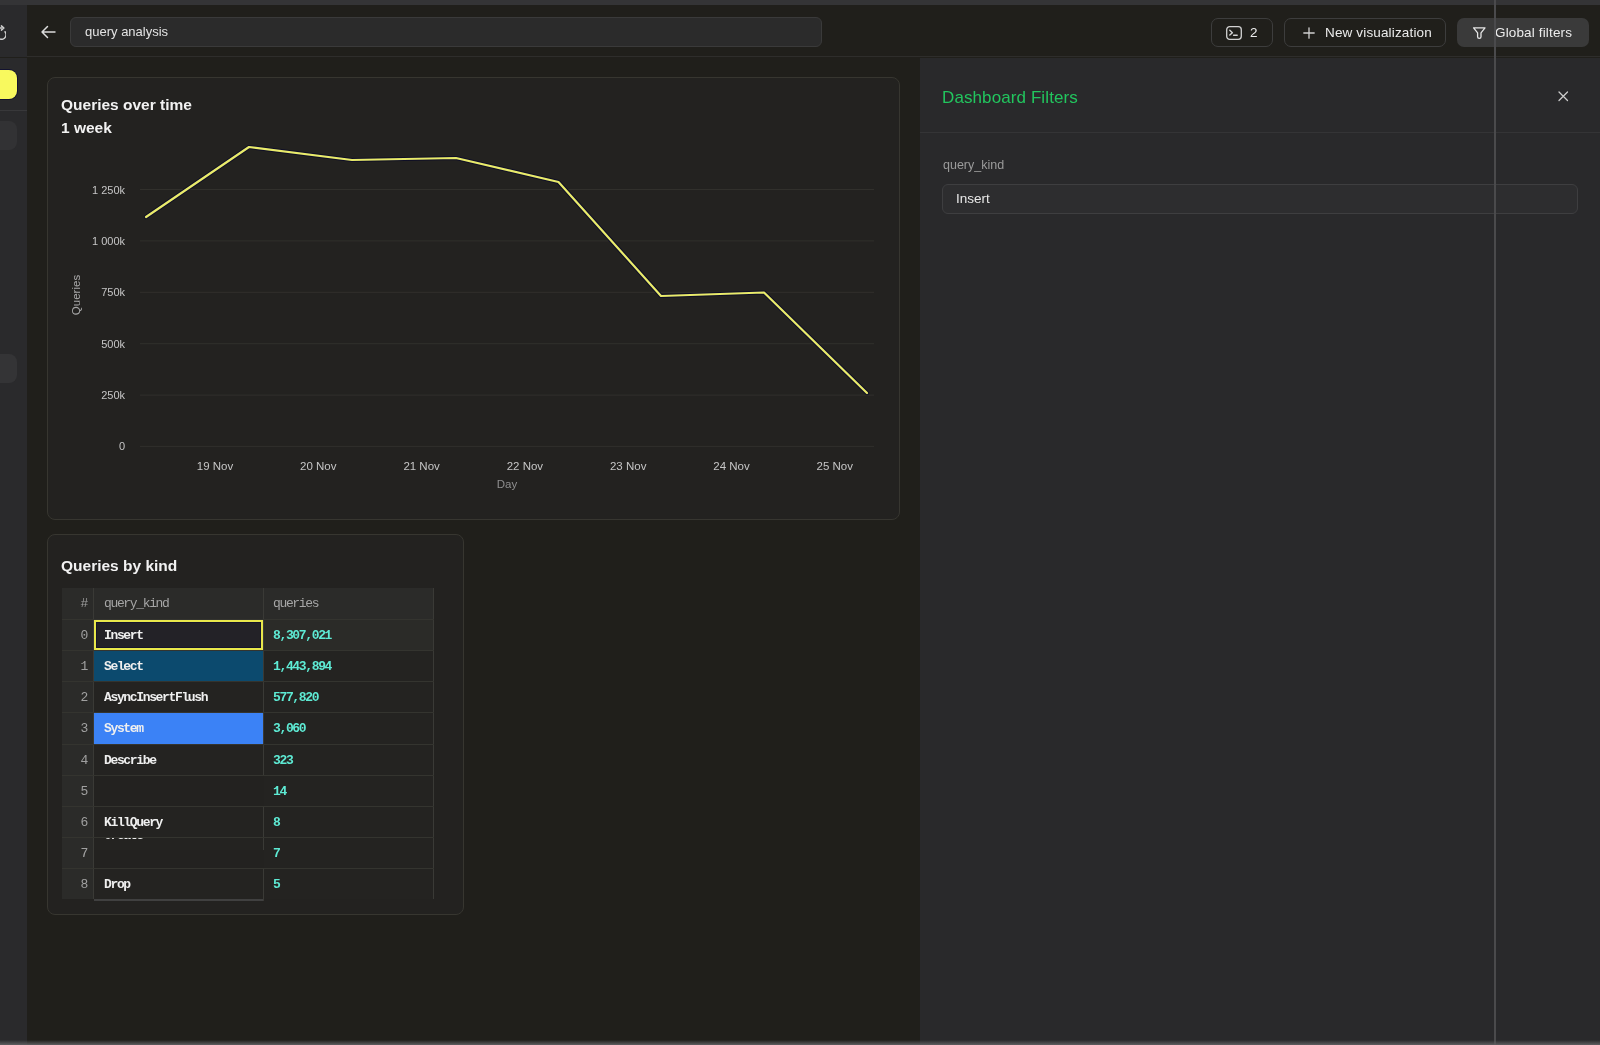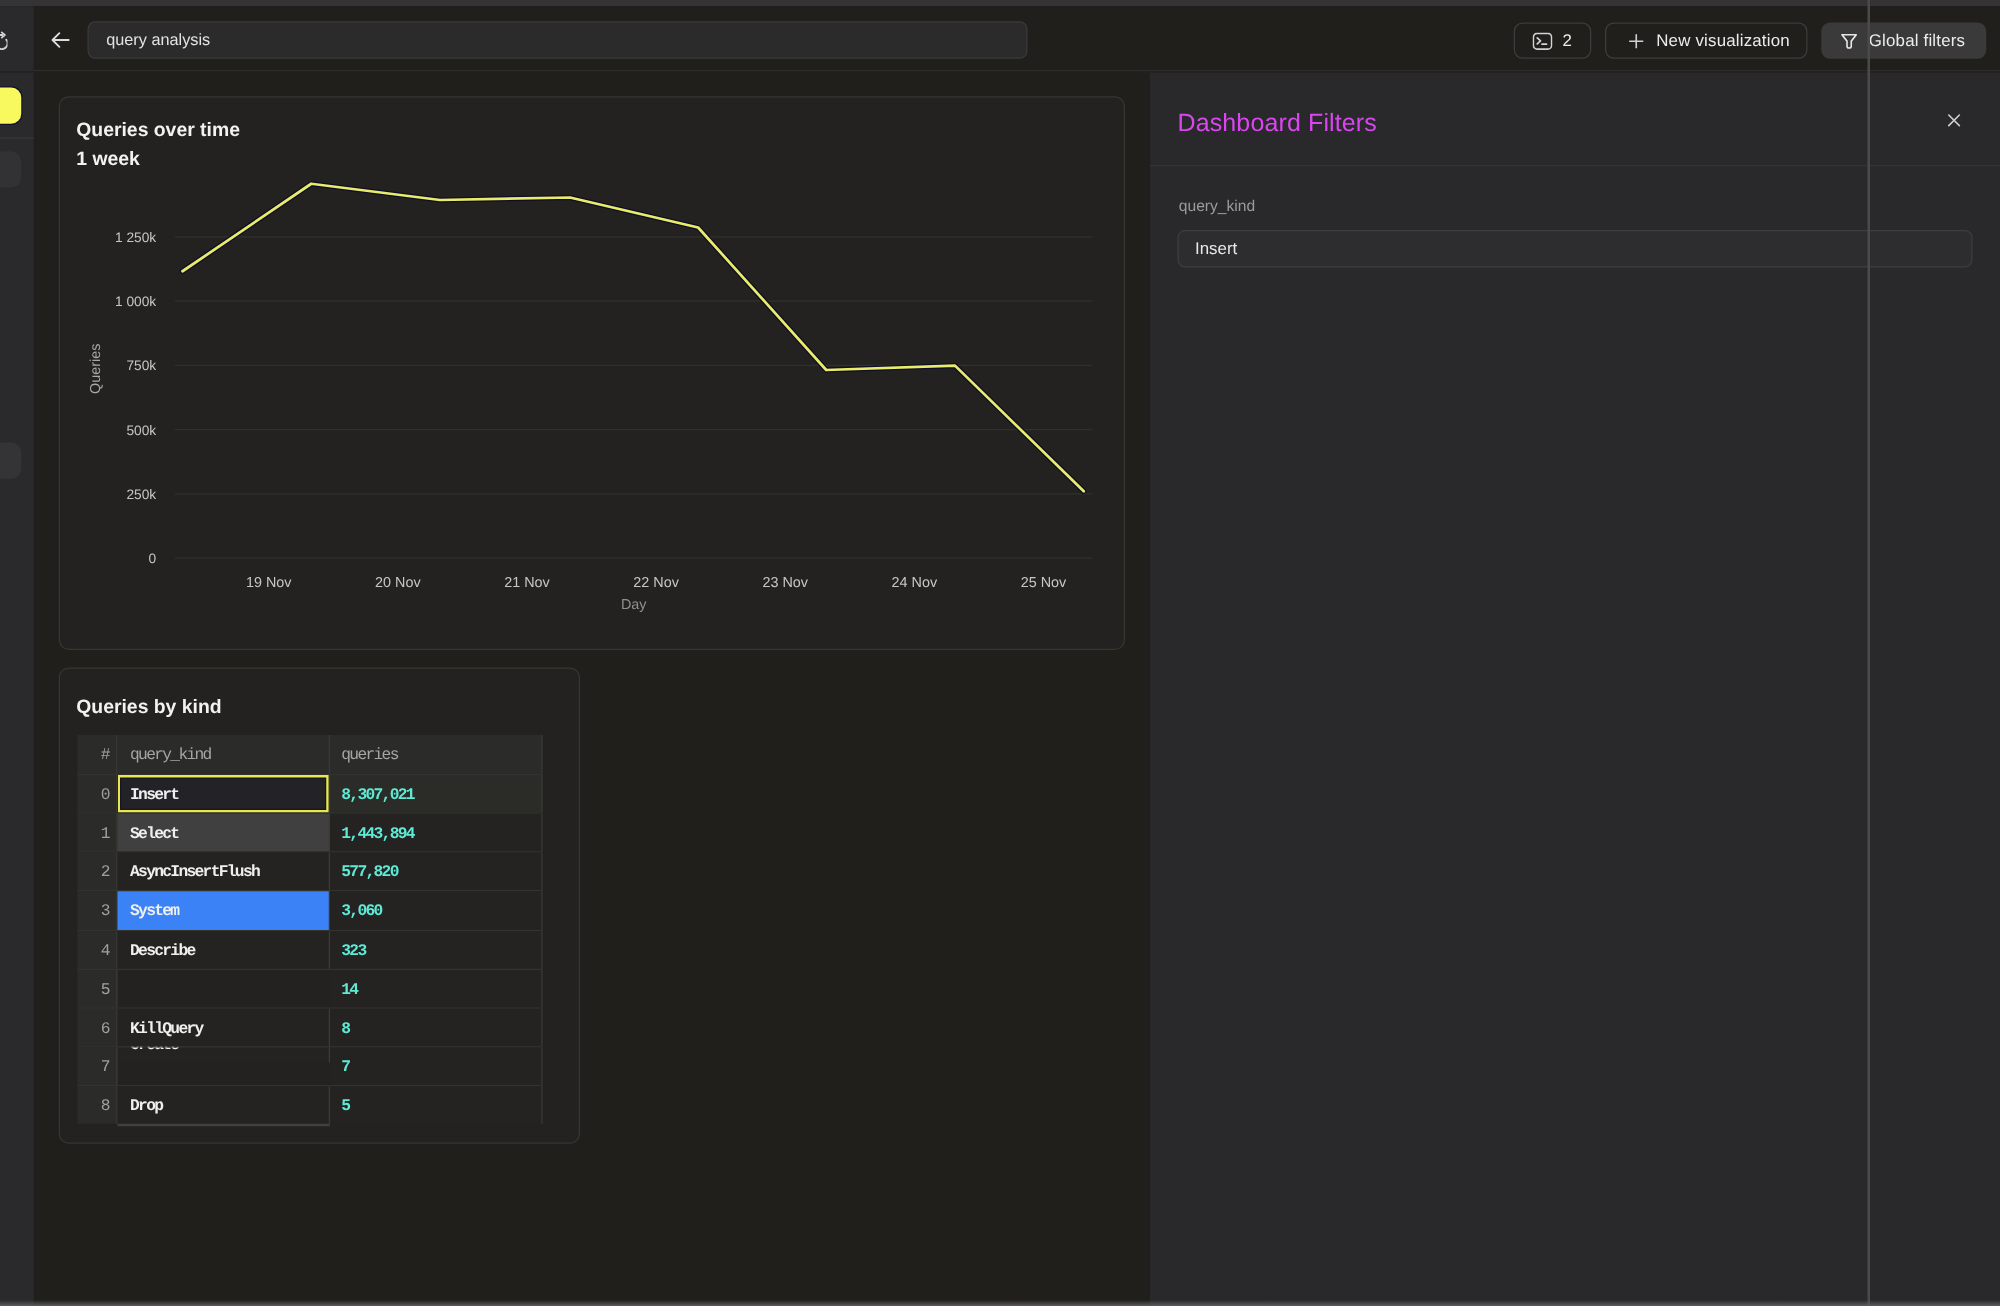--- a/index.html
+++ b/index.html
@@ -45,7 +45,7 @@
   #panel { left:920px; top:58px; width:680px; height:987px; background:#29292b; }
   #panelhead { position:absolute; left:0; top:0; width:680px; height:75px;
     border-bottom:1px solid #343436; }
-  #paneltitle { position:absolute; left:22px; top:30px; color:#d946ef; font-size:20px; font-weight:400; letter-spacing:0.1px; }
+  #paneltitle { position:absolute; left:22px; top:30px; color:#22c55e; font-size:17px; font-weight:400; letter-spacing:0.1px; }
   #qklabel { position:absolute; left:23px; top:100px; color:#9b9b9b; font-size:12.5px; }
   #pinput { position:absolute; left:22px; top:126px; width:636px; height:30px; background:#2d2d2f;
     border:1px solid #3e3e40; border-radius:6px; color:#e8e8e8; font-size:13.5px;

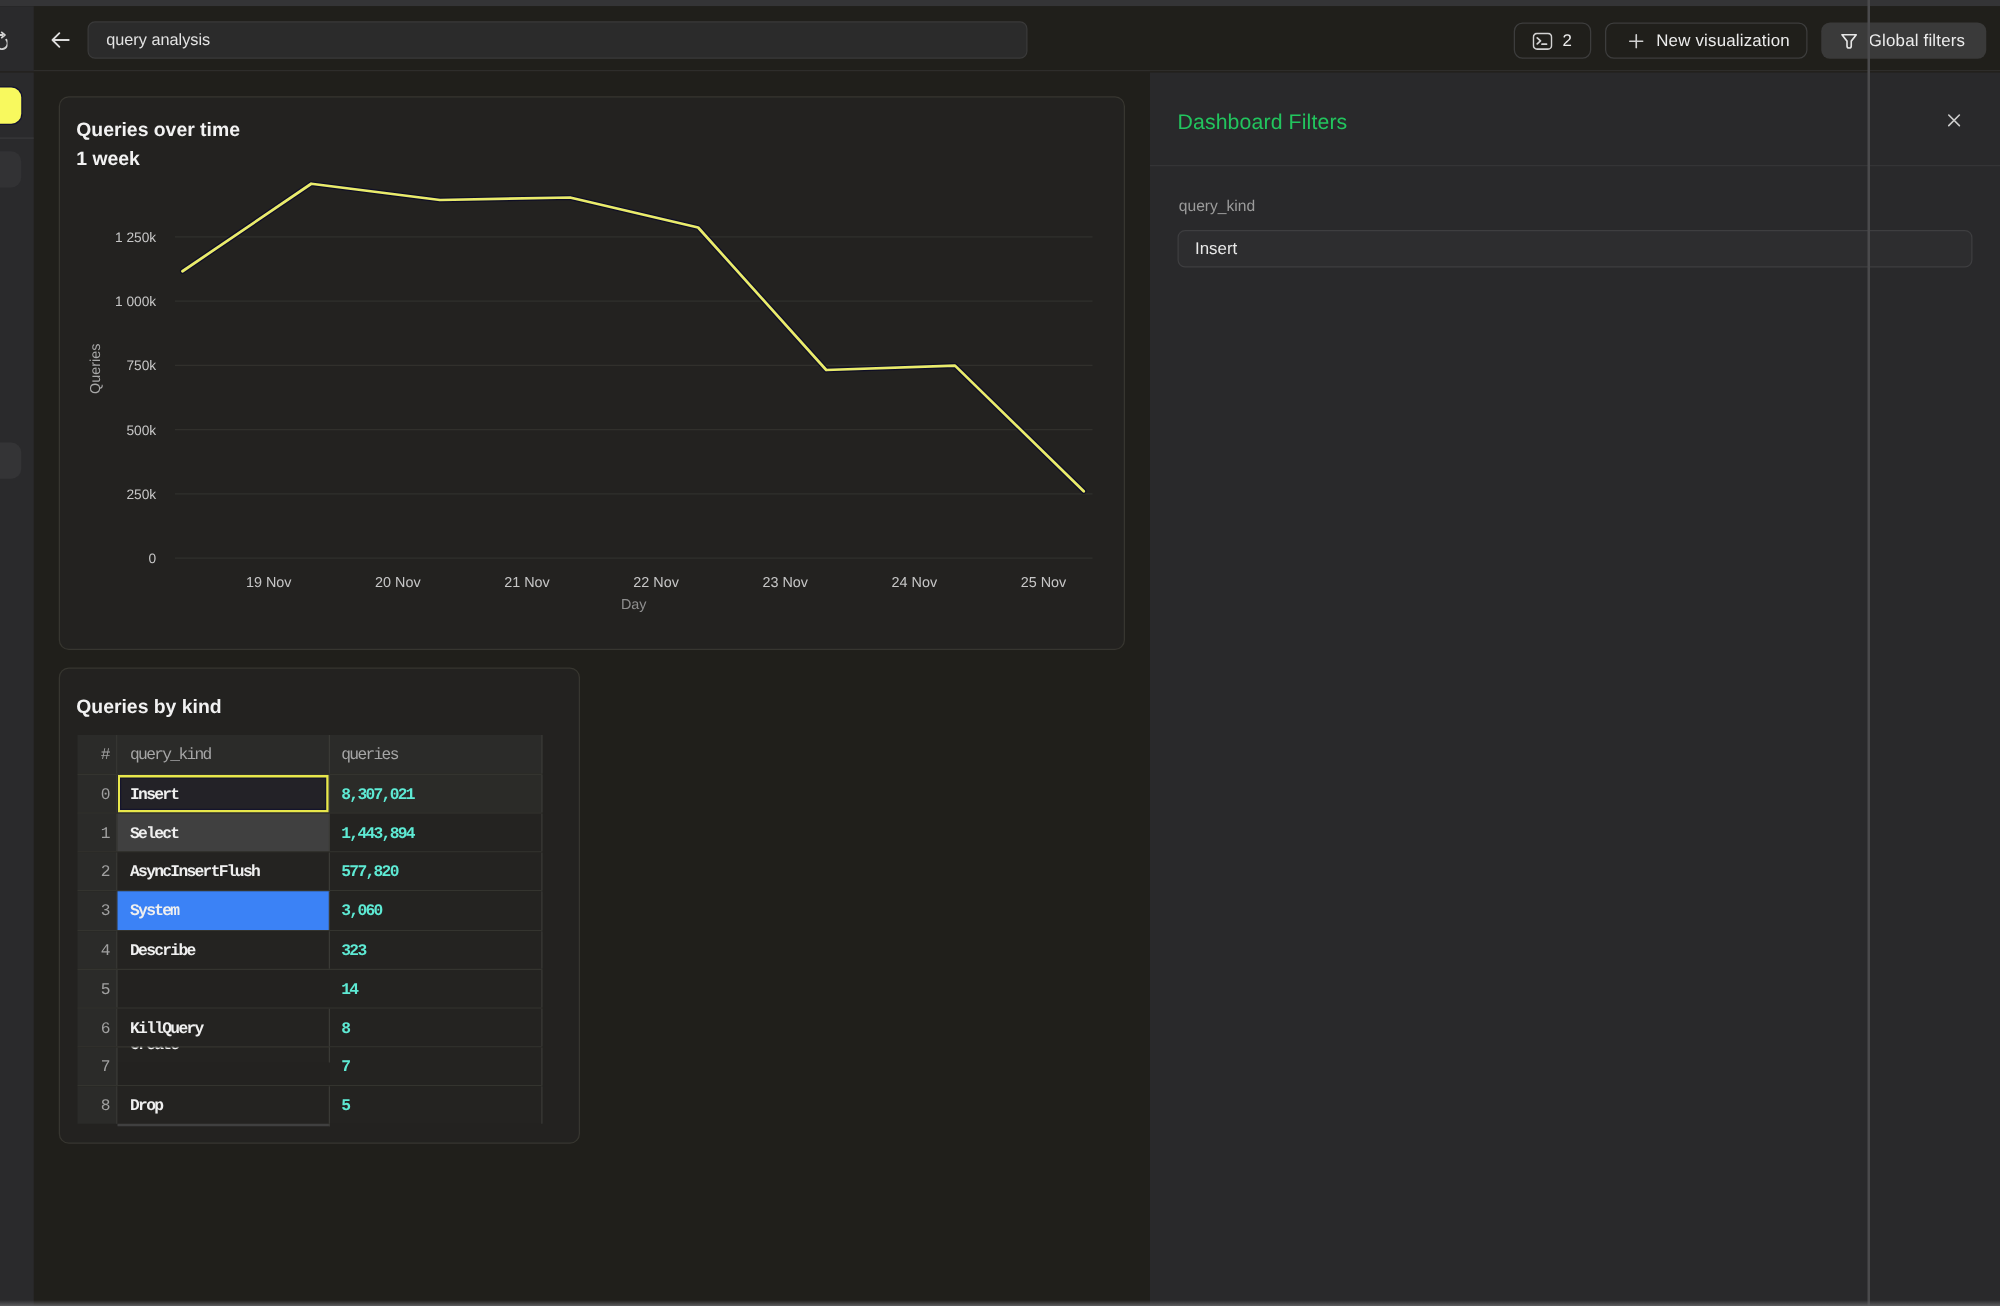--- a/index.html
+++ b/index.html
@@ -165,7 +165,7 @@
         </div>
         <div class="trow rowline" style="top:62.15px;height:31.15px;">
           <div class="cnum" style="">1</div>
-          <div class="ckind" style="background:#404040;">Select</div>
+          <div class="ckind" style="background:#0c4a6e;">Select</div>
           <div class="cq" style="background:#242321;">1,443,894</div>
         </div>
         <div class="trow rowline" style="top:93.3px;height:31.15px;">

